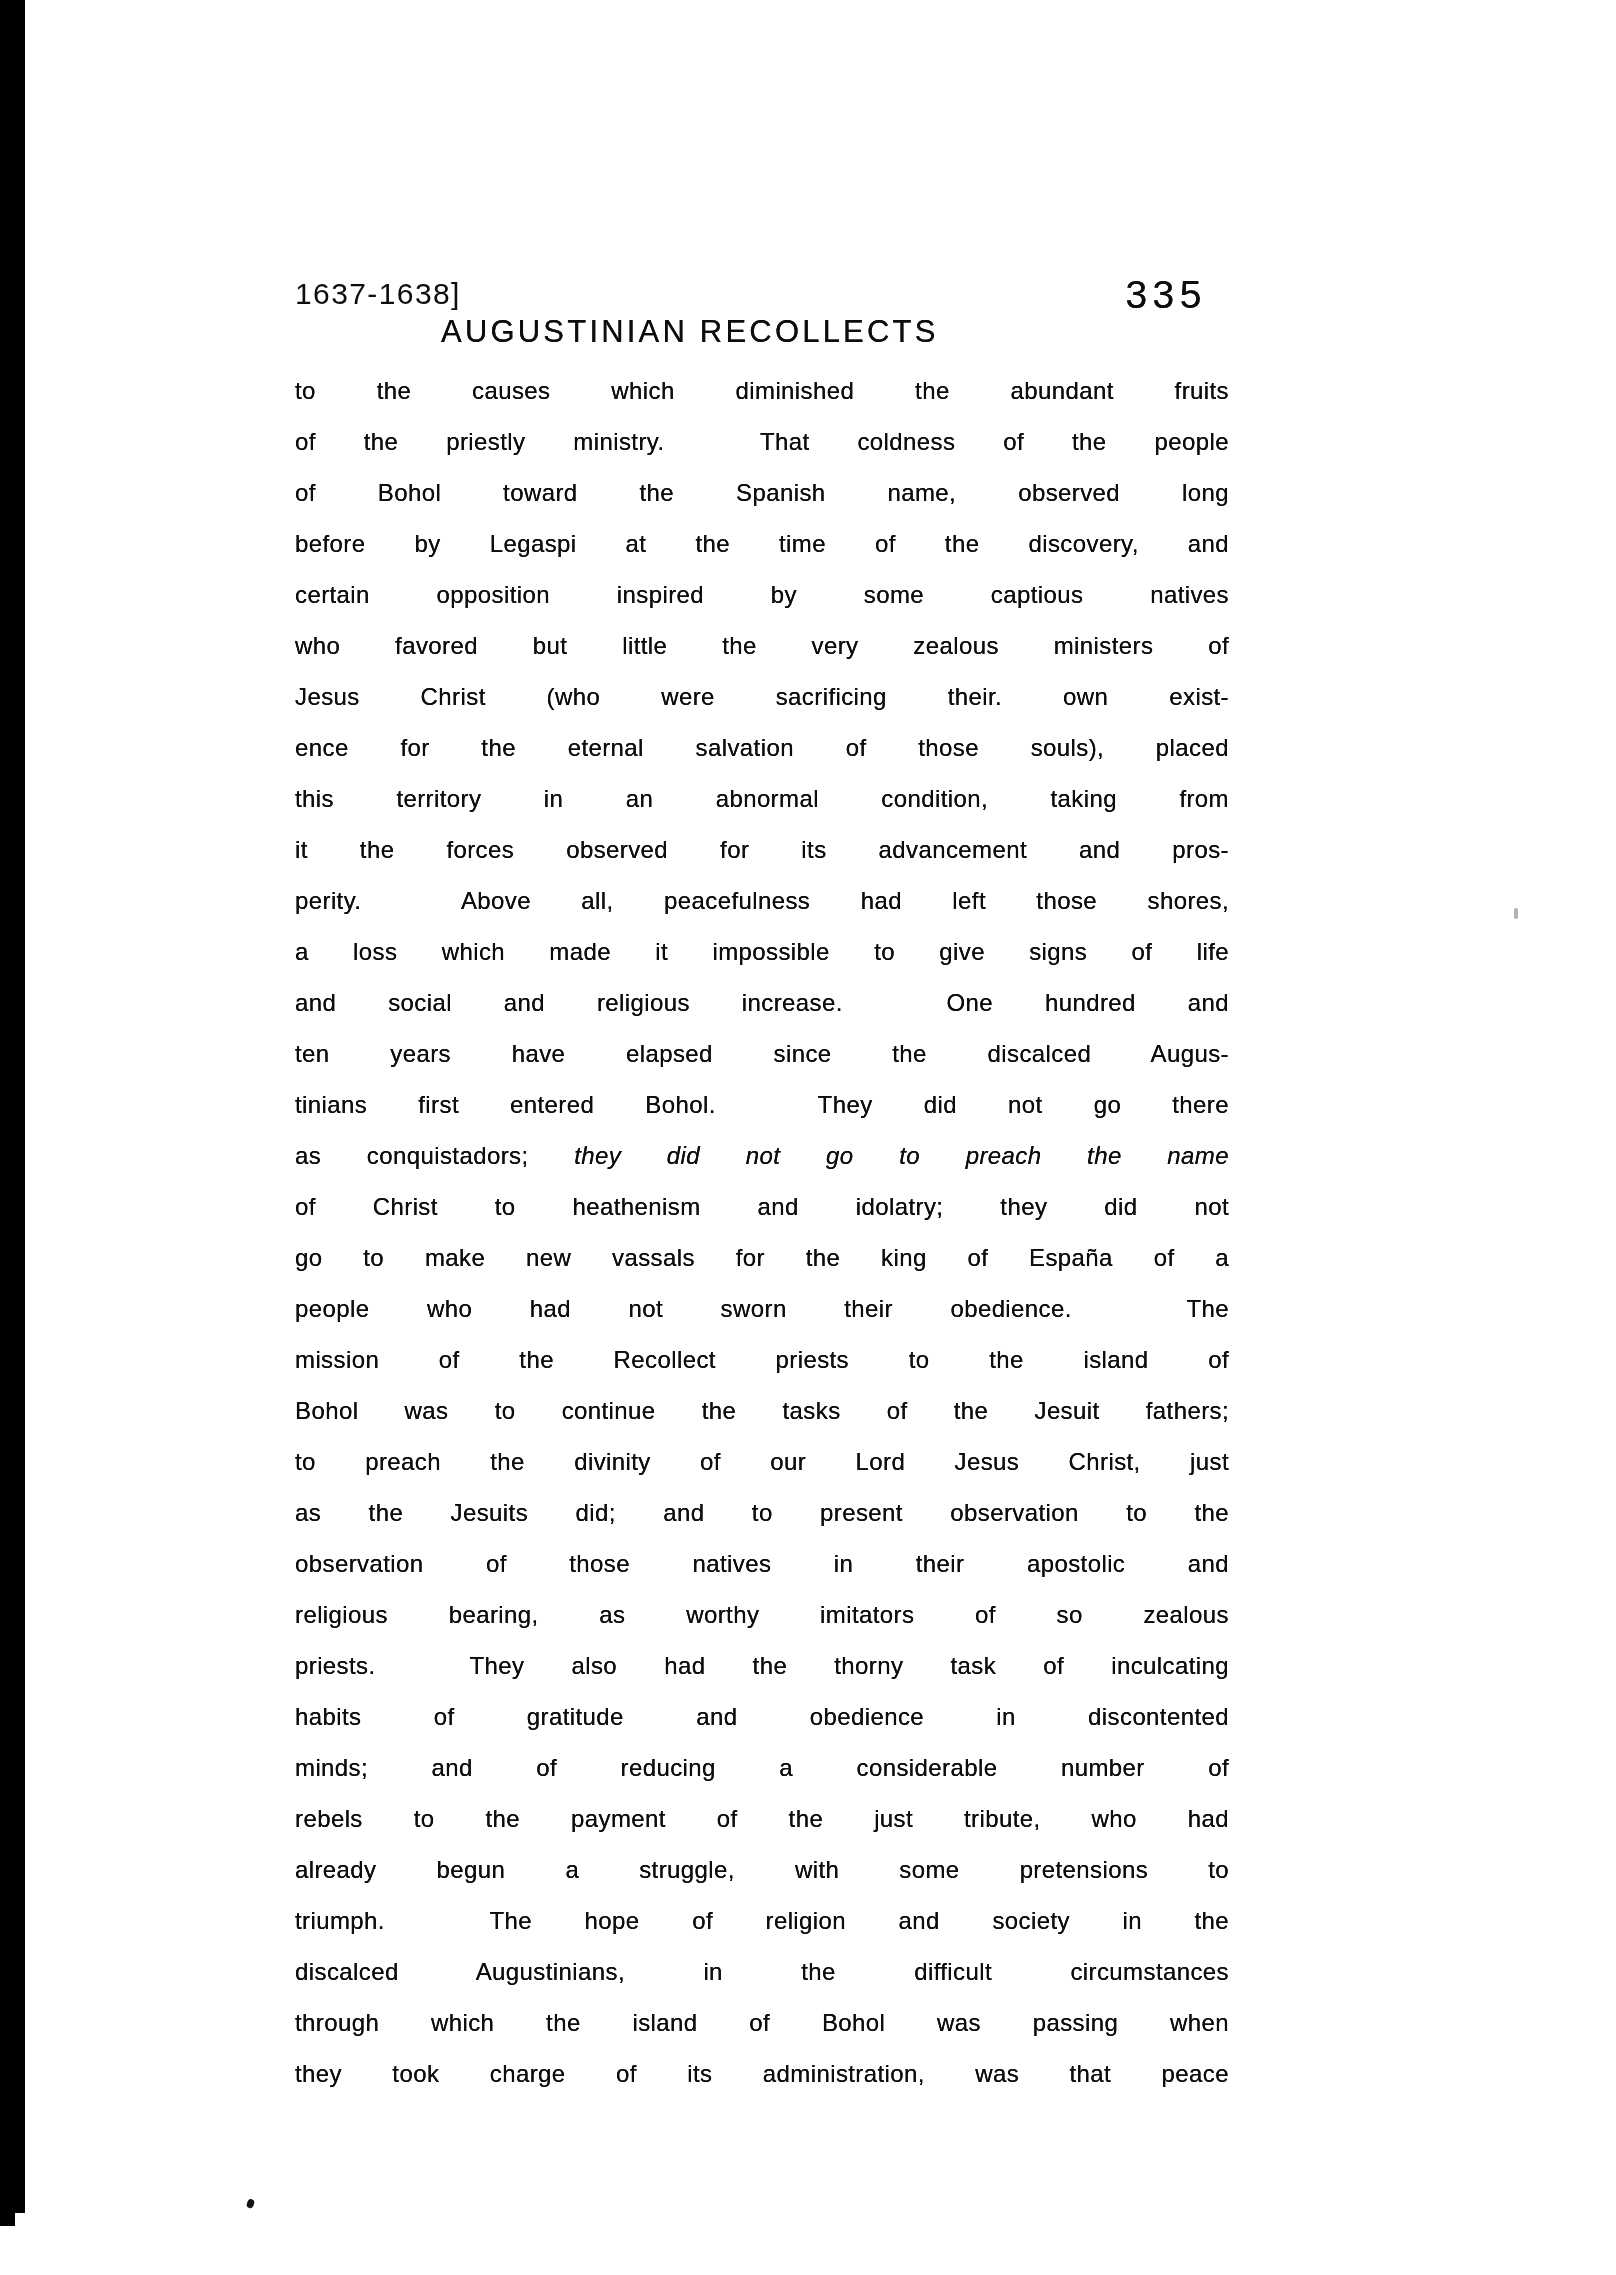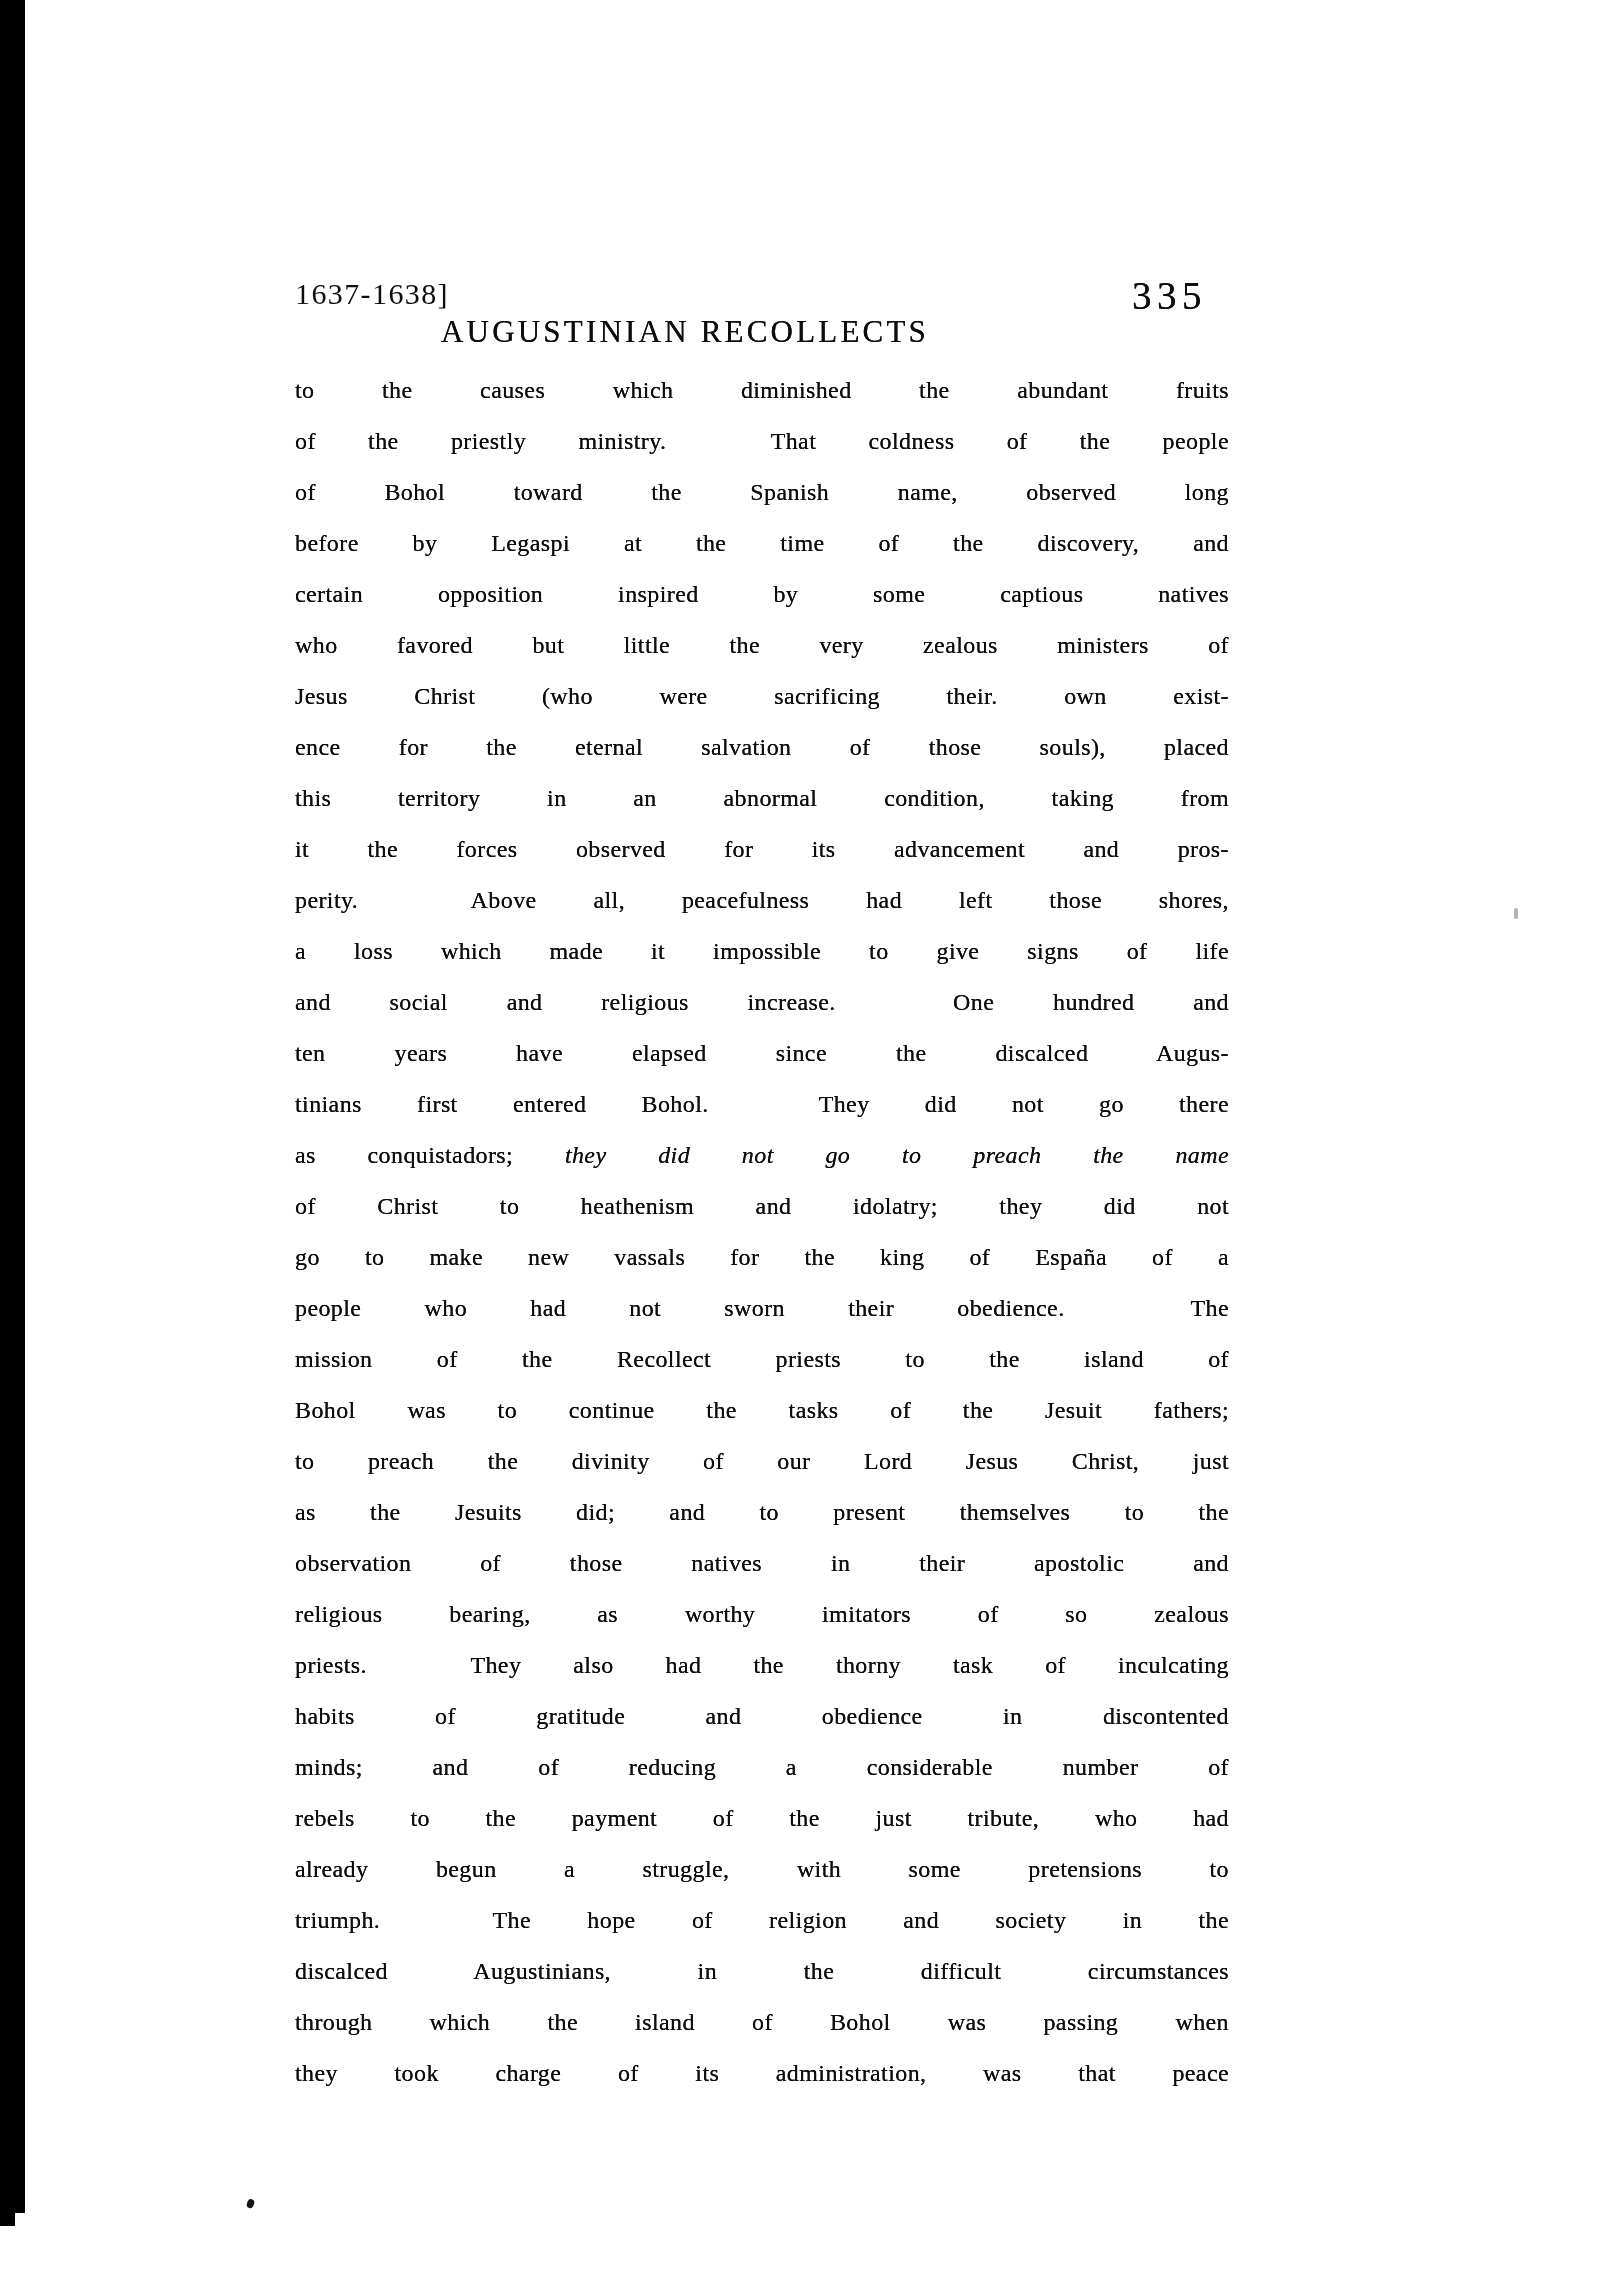--- a/index.html
+++ b/index.html
@@ -13,7 +13,7 @@
     height: 2276px;
     background: #ffffff;
     overflow: hidden;
-    font-family: Liberation Serif, serif;
+    font-family: Liberation Sans, sans-serif;
     color: #0d0d0d;
   }
   

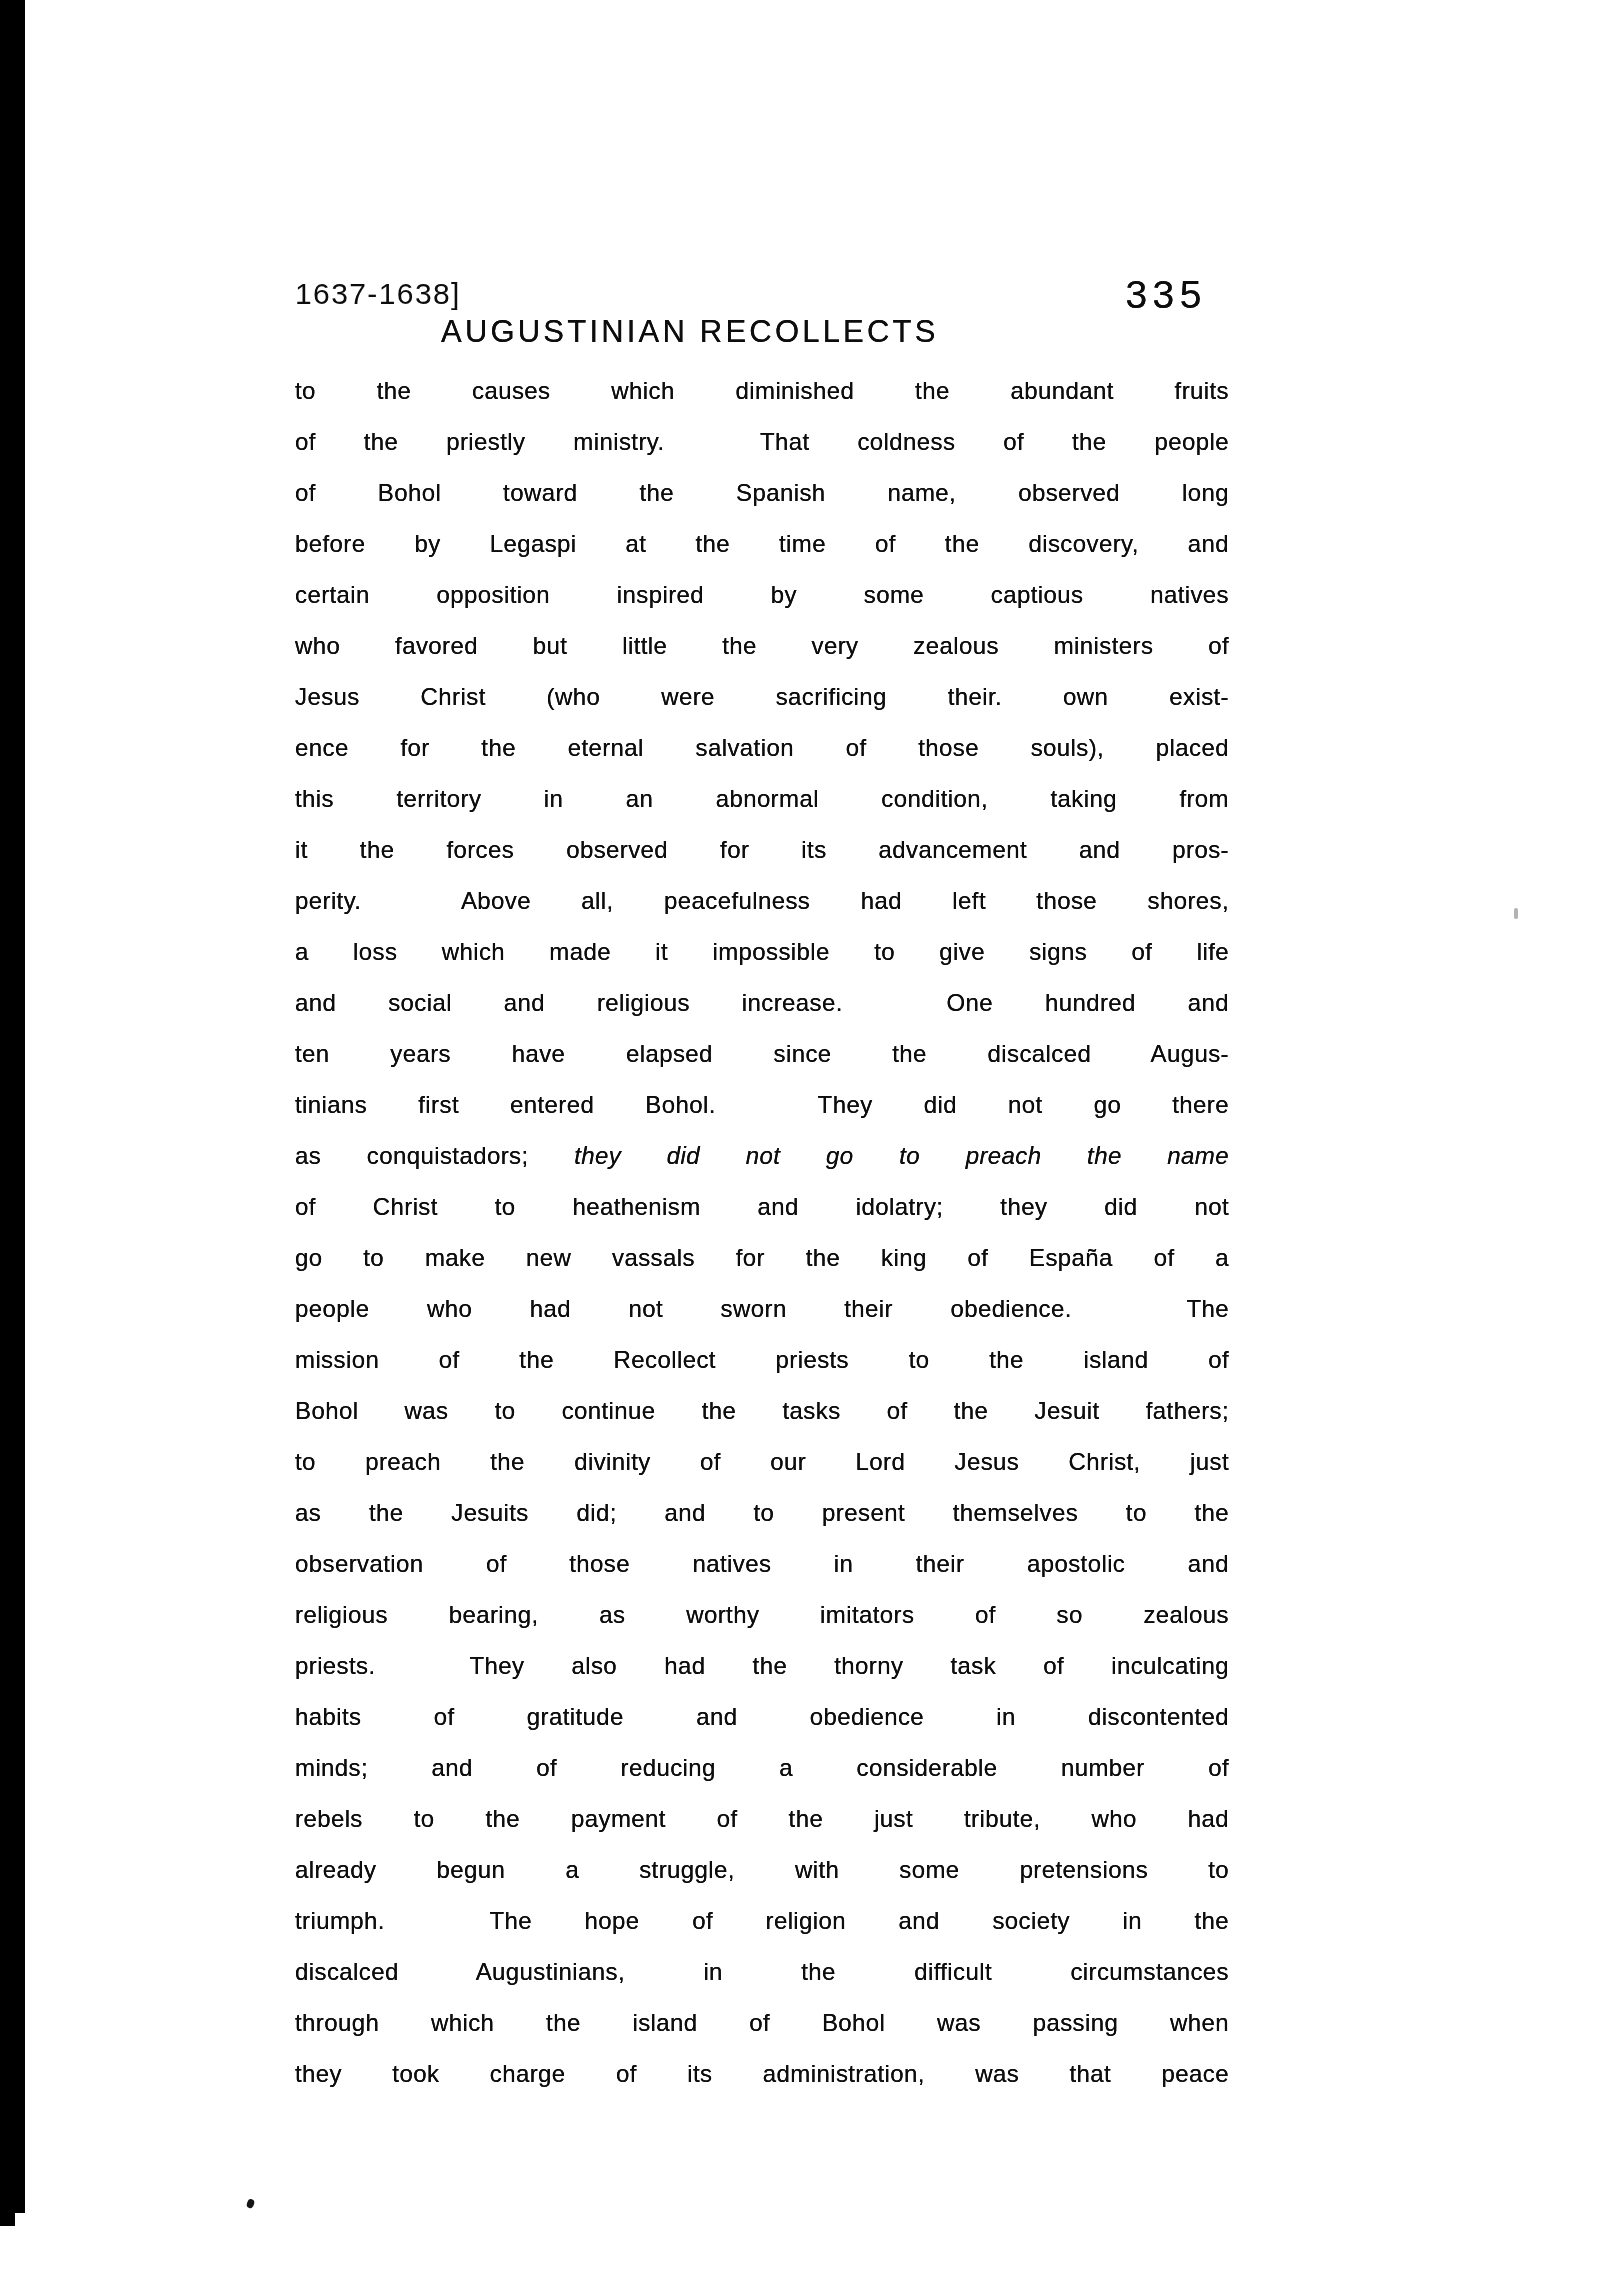--- a/index.html
+++ b/index.html
@@ -144,7 +144,7 @@
       <div class="line"><span>mission of the Recollect priests to the island of</span></div>
       <div class="line"><span>Bohol was to continue the tasks of the Jesuit fathers;</span></div>
       <div class="line"><span>to preach the divinity of our Lord Jesus Christ, just</span></div>
-      <div class="line"><span>as the Jesuits did; and to present themselves to the</span></div>
+      <div class="line"><span>as the Jesuits did; and to present observation to the</span></div>
       <div class="line"><span>observation of those natives in their apostolic and</span></div>
       <div class="line"><span>religious bearing, as worthy imitators of so zealous</span></div>
       <div class="line"><span>priests.&nbsp; They also had the thorny task of inculcating</span></div>

